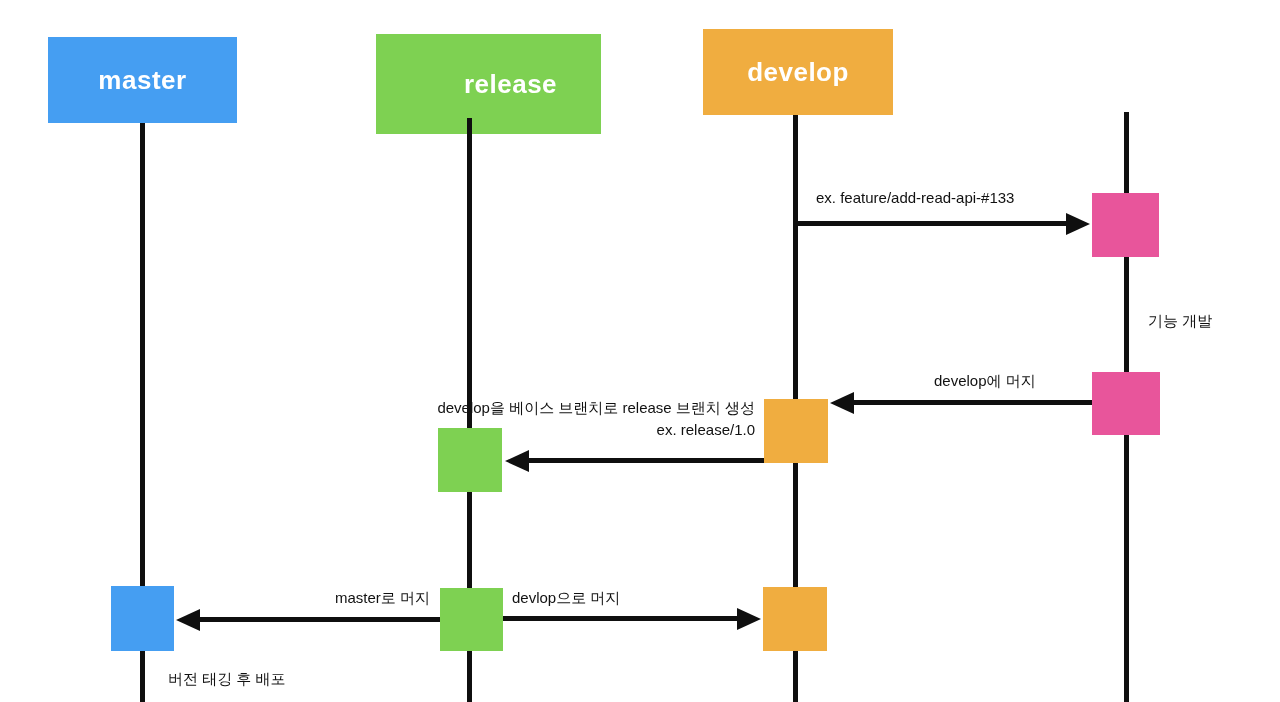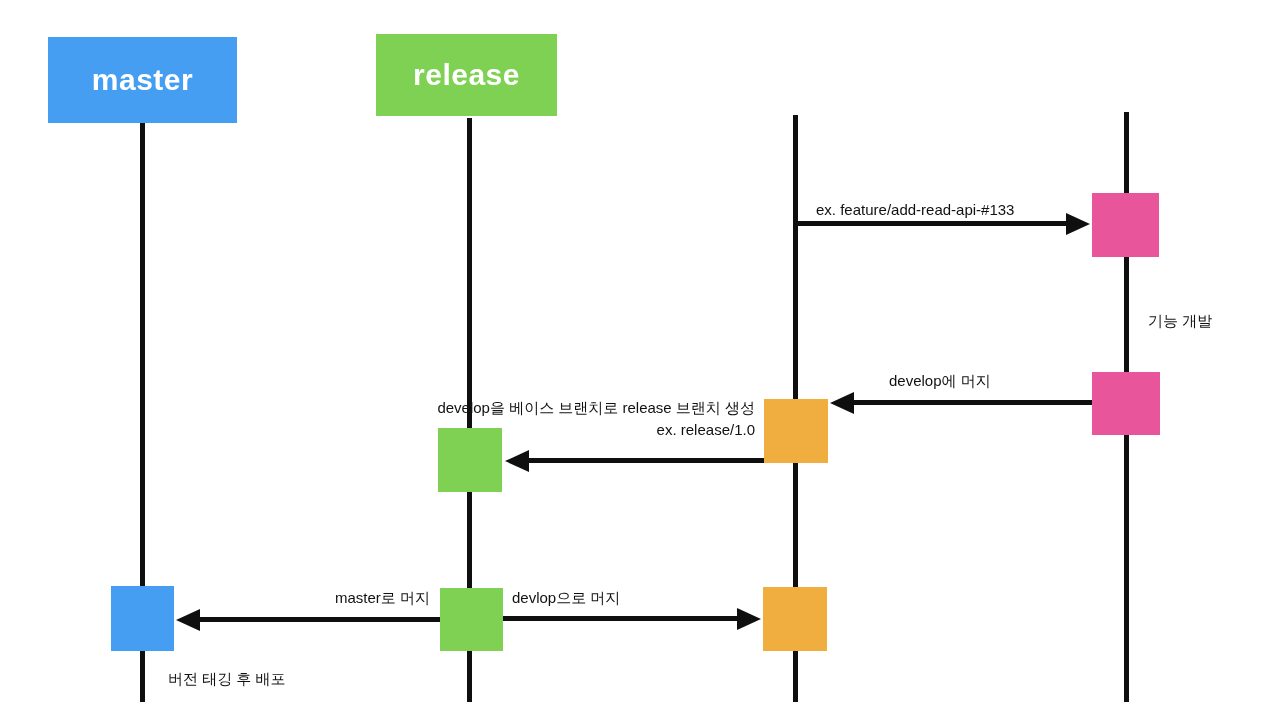--- a/index.html
+++ b/index.html
@@ -20,7 +20,7 @@
     align-items: center;
     justify-content: center;
     color: #ffffff;
-    font-size: 30px;
+    font-size: 26px;
     font-weight: bold;
     letter-spacing: 0.5px;
   }

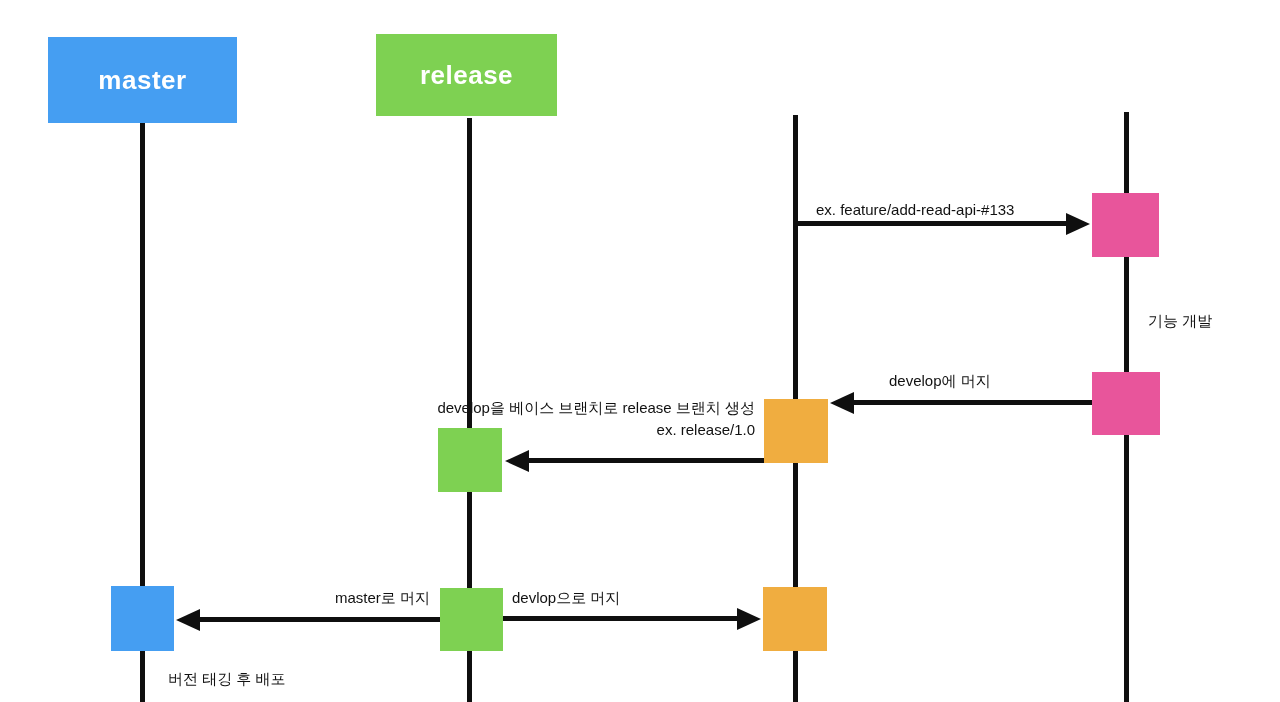--- a/index.html
+++ b/index.html
@@ -25,7 +25,7 @@
     letter-spacing: 0.5px;
   }
   .hdr-master  { left: 48px;   top: 37px; width: 189px; height: 86px; }
-  .hdr-release { left: 376px;  top: 34px; width: 181px; height: 82px; }
+  .hdr-release { left: 376px;  top: 34px; width: 181px; height: 100px; padding-left: 44px; }
   .hdr-develop { left: 703px;  top: 29px; width: 190px; height: 86px; }
   .hdr-feature { left: 1031px; top: 25px; width: 192px; height: 87px; }
 

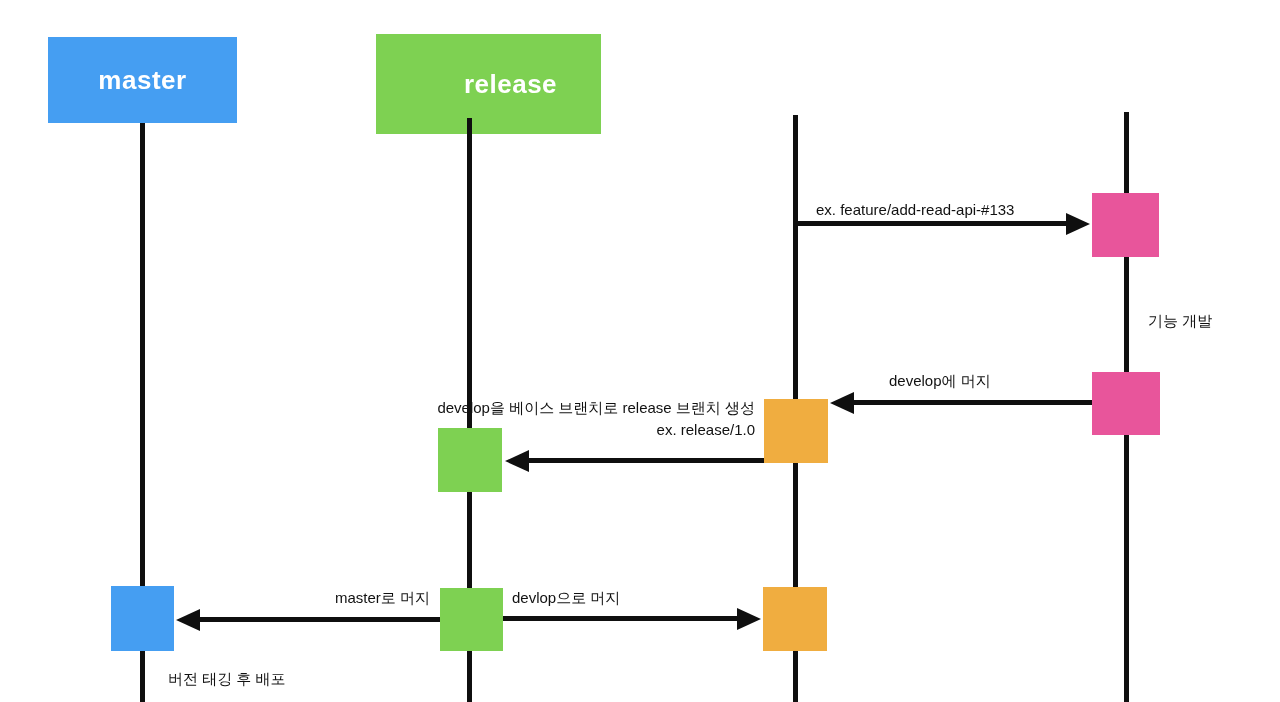--- a/index.html
+++ b/index.html
@@ -101,6 +101,9 @@
   <div class="lane-header hdr-release" style="background-color: rgb(126, 209, 82);">
     <span>release</span>
   </div>
+  <div class="lane-header hdr-develop" style="background-color: rgb(240, 173, 64);">
+    <span>develop</span>
+  </div>
 
   <div class="lifeline ll-master"></div>
   <div class="lifeline ll-release"></div>

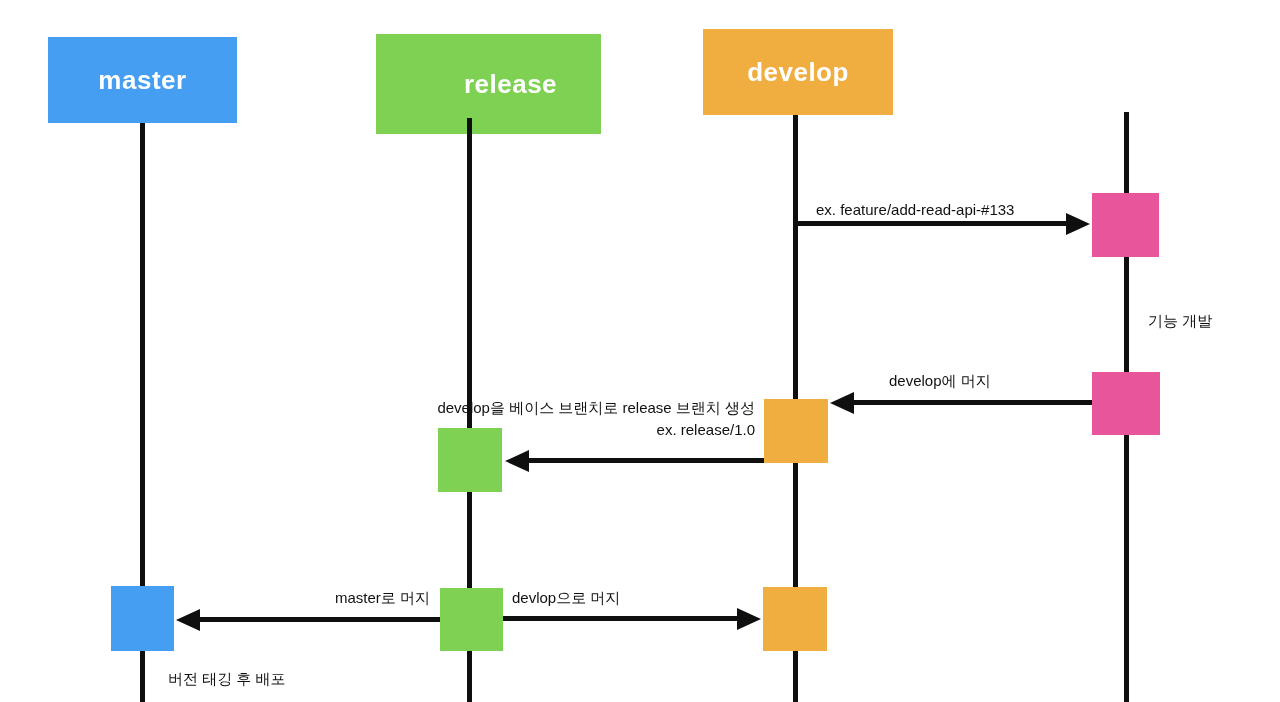--- a/index.html
+++ b/index.html
@@ -80,7 +80,7 @@
     color: #111111;
   }
   .msg1a { left: 816px; top: 165px; }
-  .msg1b { left: 816px; top: 189px; margin-top: 12px; }
+  .msg1b { left: 816px; top: 189px; }
   .msg2  { left: 889px; top: 372px; text-align: center; }
   .msg3a { right: 525px; top: 399px; text-align: right; }
   .msg3b { right: 525px; top: 421px; text-align: left; }

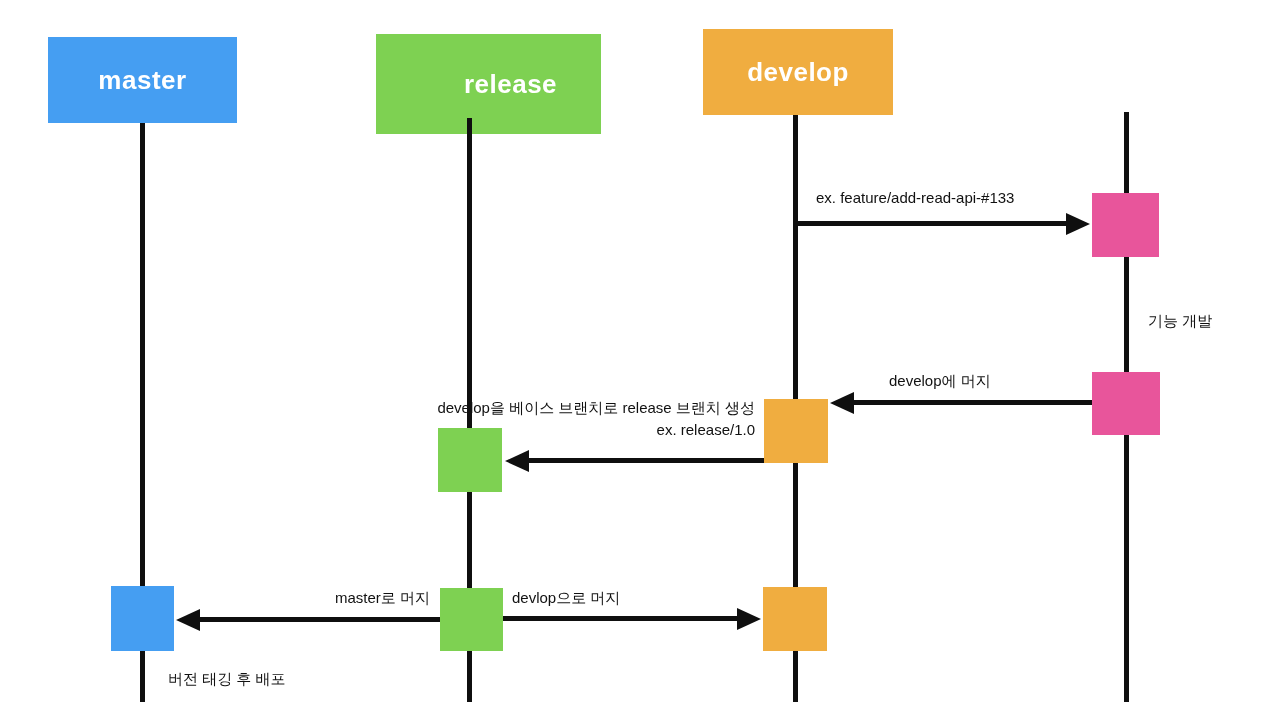--- a/index.html
+++ b/index.html
@@ -81,7 +81,7 @@
   }
   .msg1a { left: 816px; top: 165px; }
   .msg1b { left: 816px; top: 189px; }
-  .msg2  { left: 889px; top: 372px; text-align: center; }
+  .msg2  { left: 934px; top: 372px; text-align: center; }
   .msg3a { right: 525px; top: 399px; text-align: right; }
   .msg3b { right: 525px; top: 421px; text-align: left; }
   .msg4  { right: 850px; top: 589px; text-align: center; }

